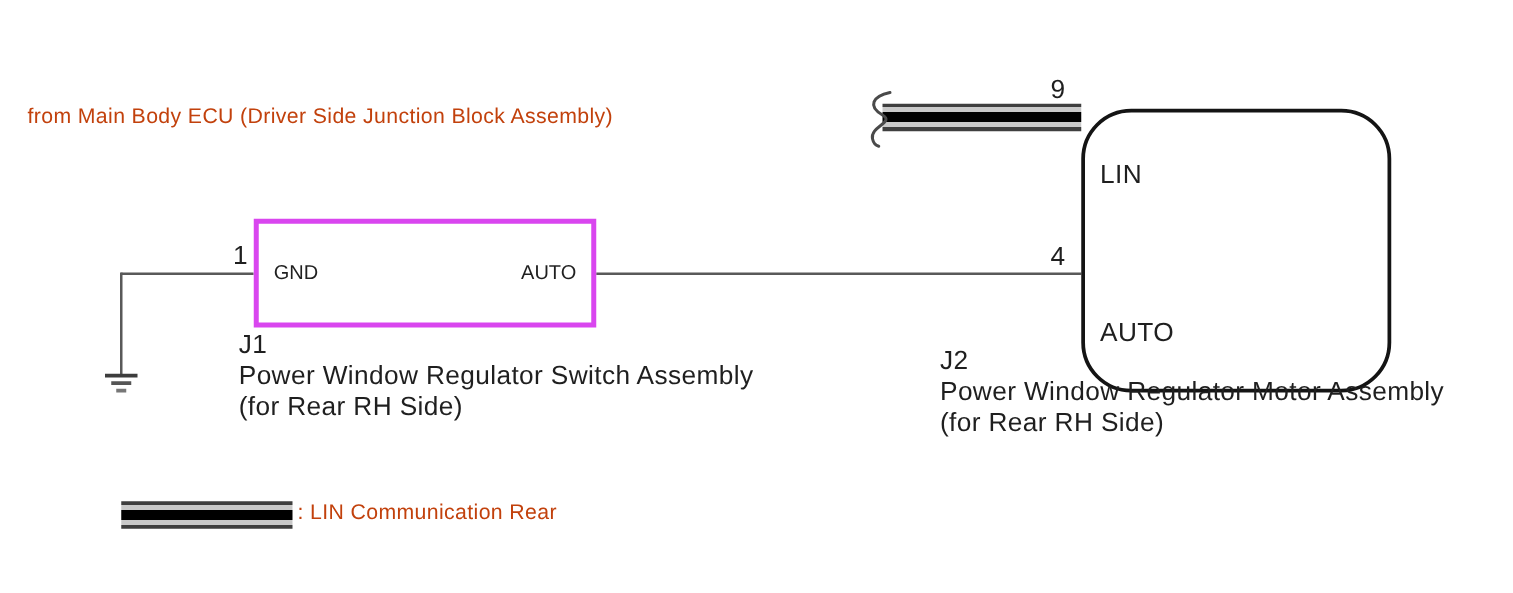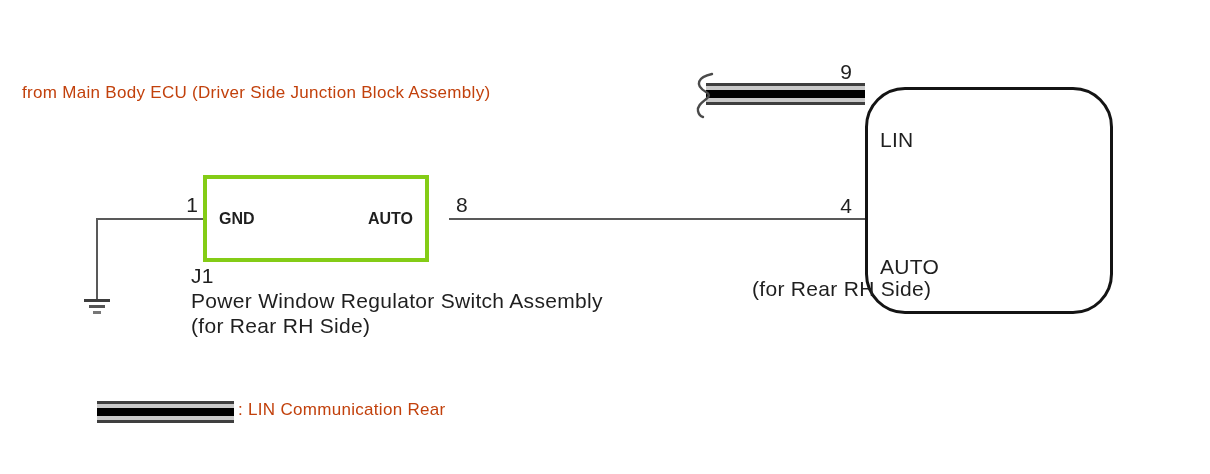--- a/index.html
+++ b/index.html
@@ -56,13 +56,12 @@
   }
   #switch-box{
     left:203px; top:175px;
-    width:226px; height:87px;
-    border:4px solid #84cc16;
+    width:274px; height:87px;
+    border:4px solid #d946ef;
     display:flex;
     align-items:center;
     justify-content:space-between;
     padding:0 12px;
-    font-weight:bold;
   }
   #motor-box{
     left:865px; top:43px;

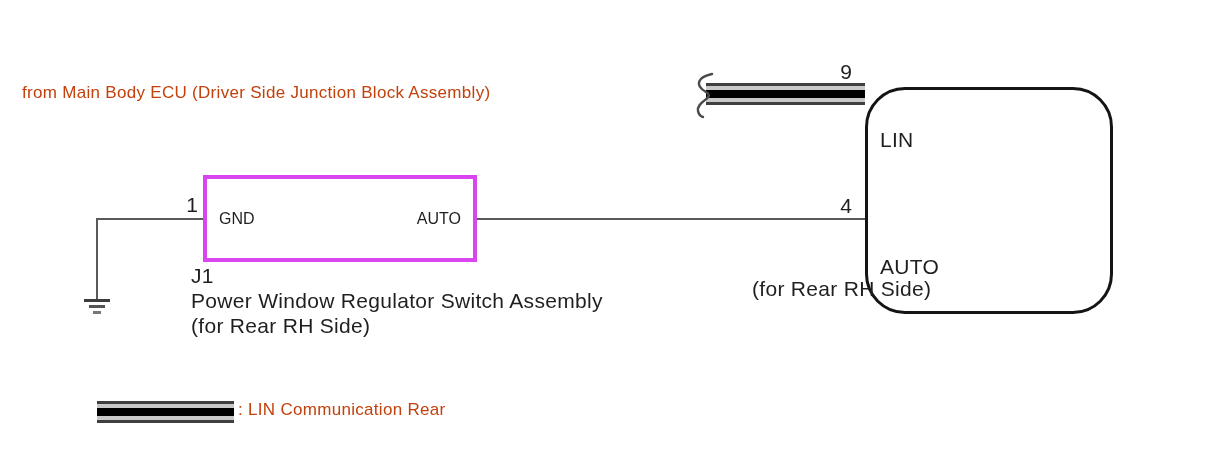--- a/index.html
+++ b/index.html
@@ -127,6 +127,7 @@
   </div>
 
   <div class="caption" style="left:752px; top:276px;">
+    <div>J2</div>
     <div>(for Rear RH Side)</div>
   </div>
 

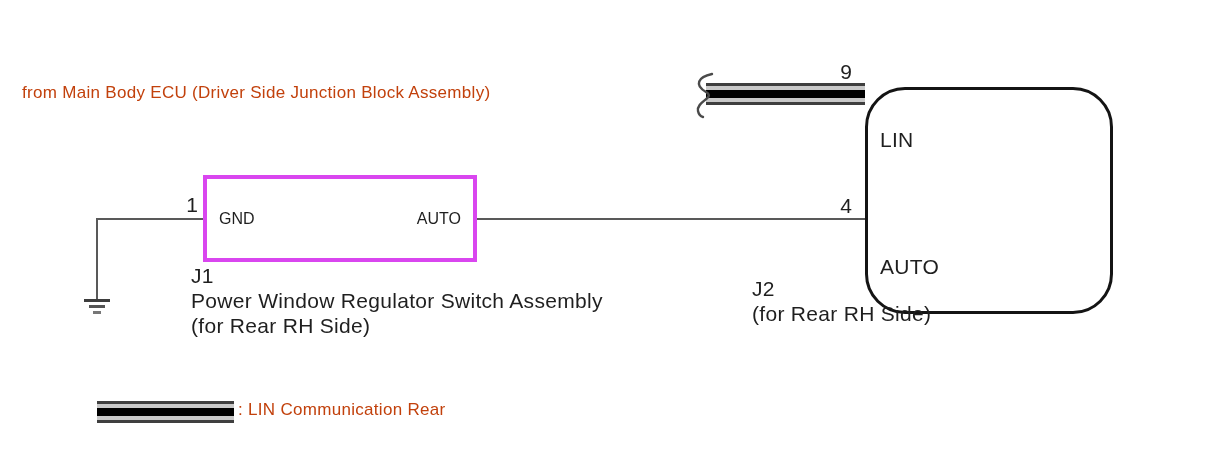--- a/index.html
+++ b/index.html
@@ -128,6 +128,7 @@
 
   <div class="caption" style="left:752px; top:276px;">
     <div>J2</div>
+    <div>Power Window Regulator Motor Assembly</div>
     <div>(for Rear RH Side)</div>
   </div>
 

